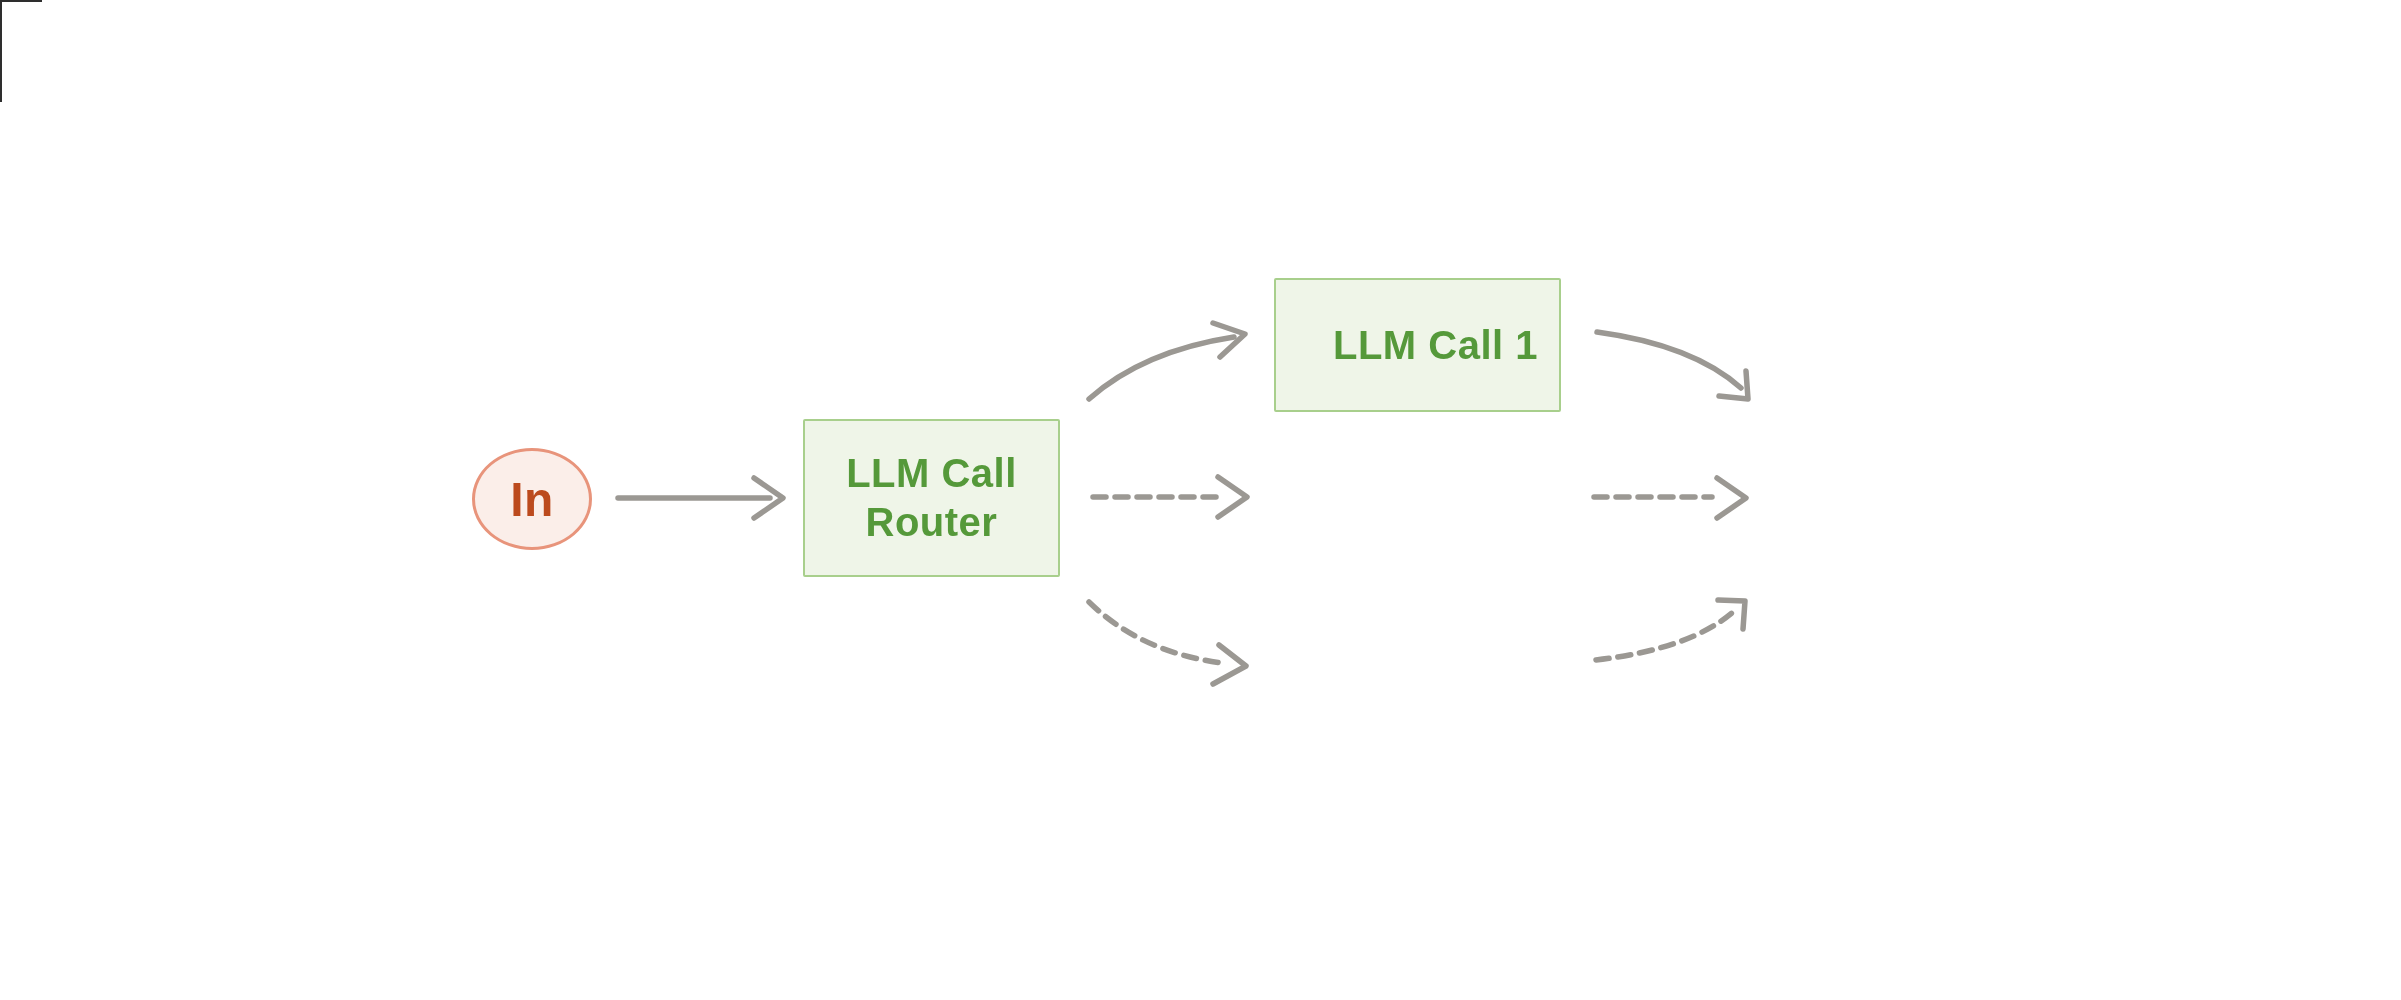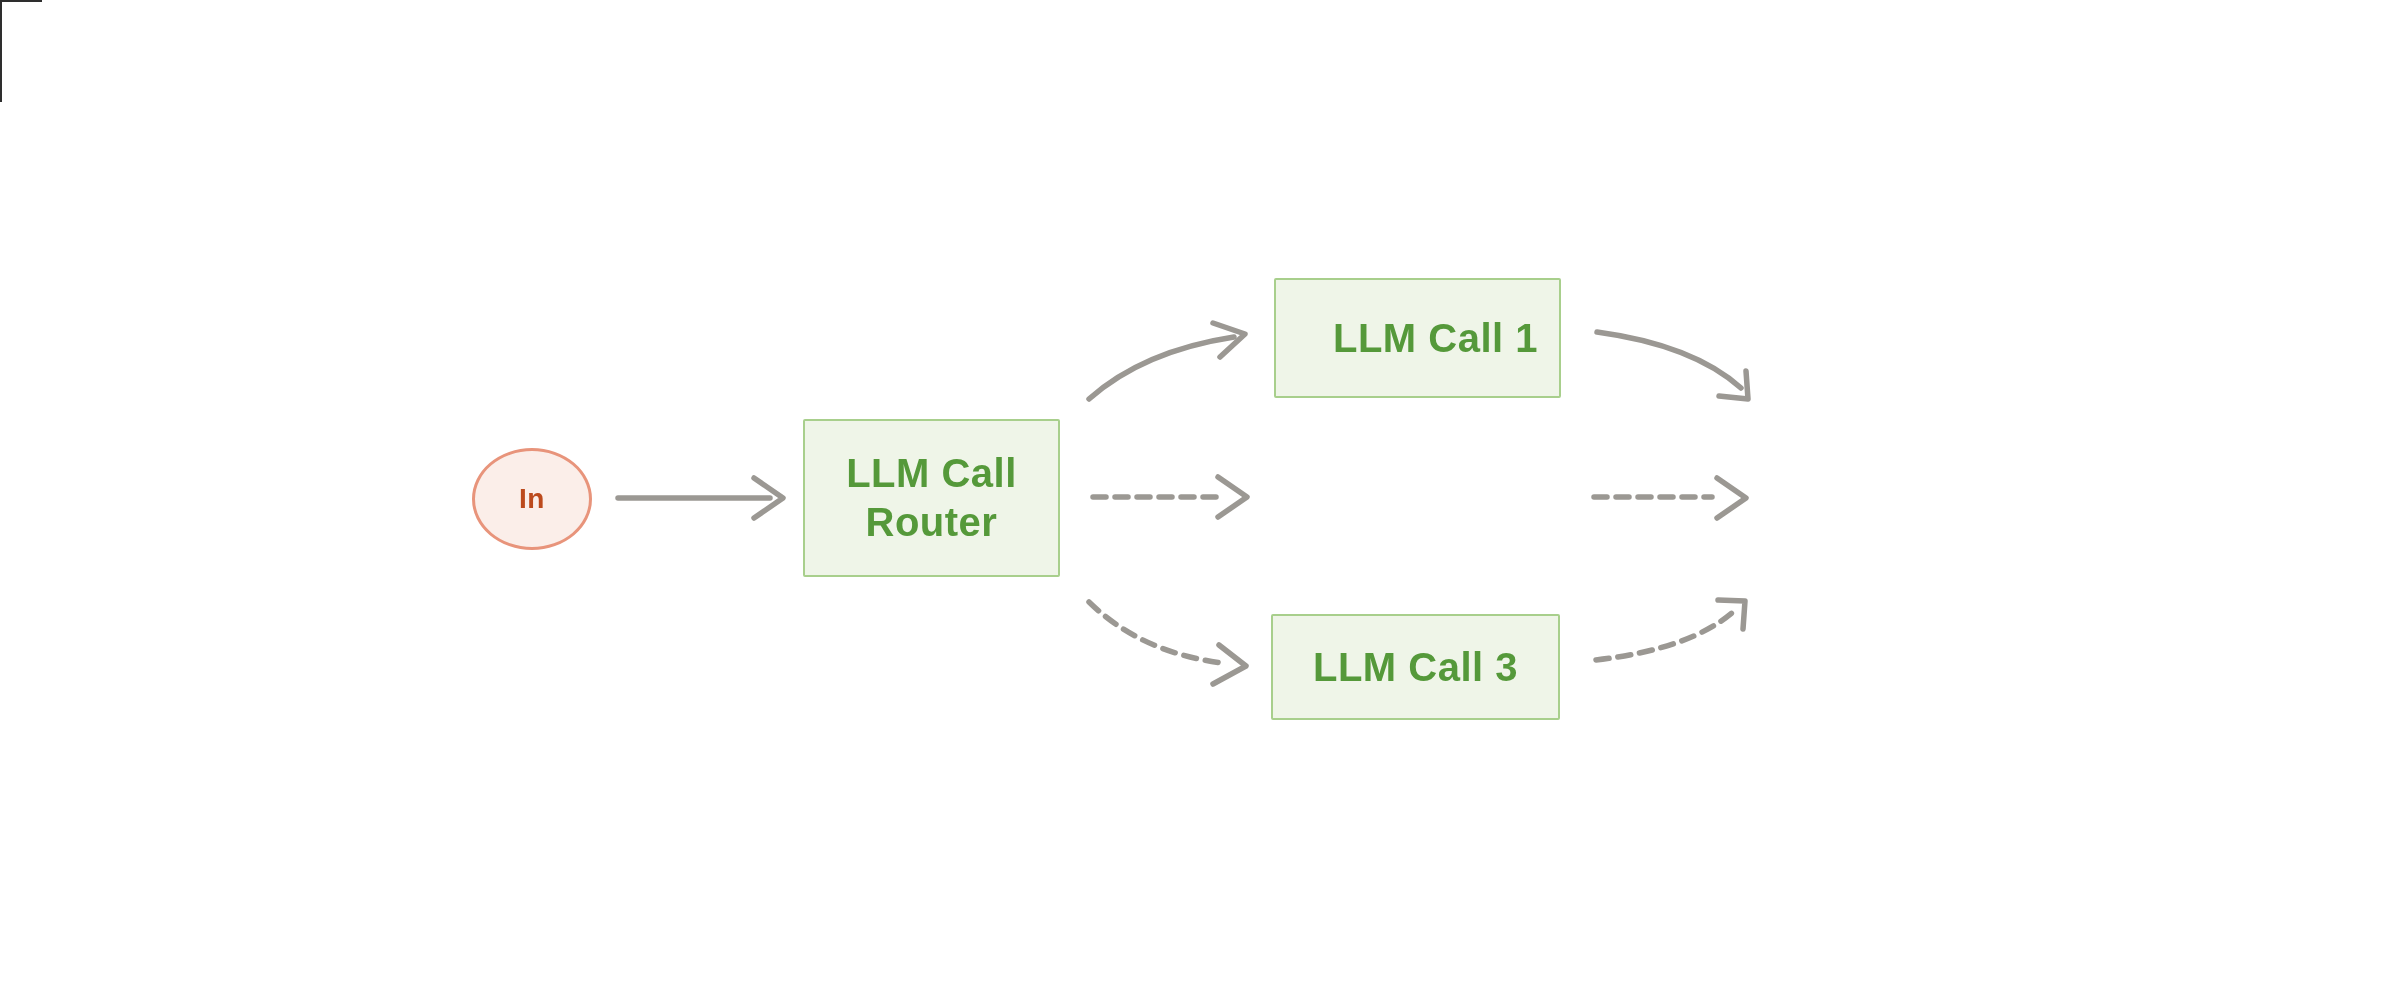--- a/index.html
+++ b/index.html
@@ -64,7 +64,7 @@
     line-height: 1.22;
   }
 
-  #node-call1 { left: 1274px; top: 278px; width: 287px; height: 120px; padding-left: 36px; }
+  #node-call1 { left: 1274px; top: 278px; width: 287px; height: 134px; padding-left: 36px; }
   #node-call2 { left: 1273px; top: 446px; width: 288px; height: 107px; }
   #node-call3 { left: 1271px; top: 614px; width: 289px; height: 106px; }
 

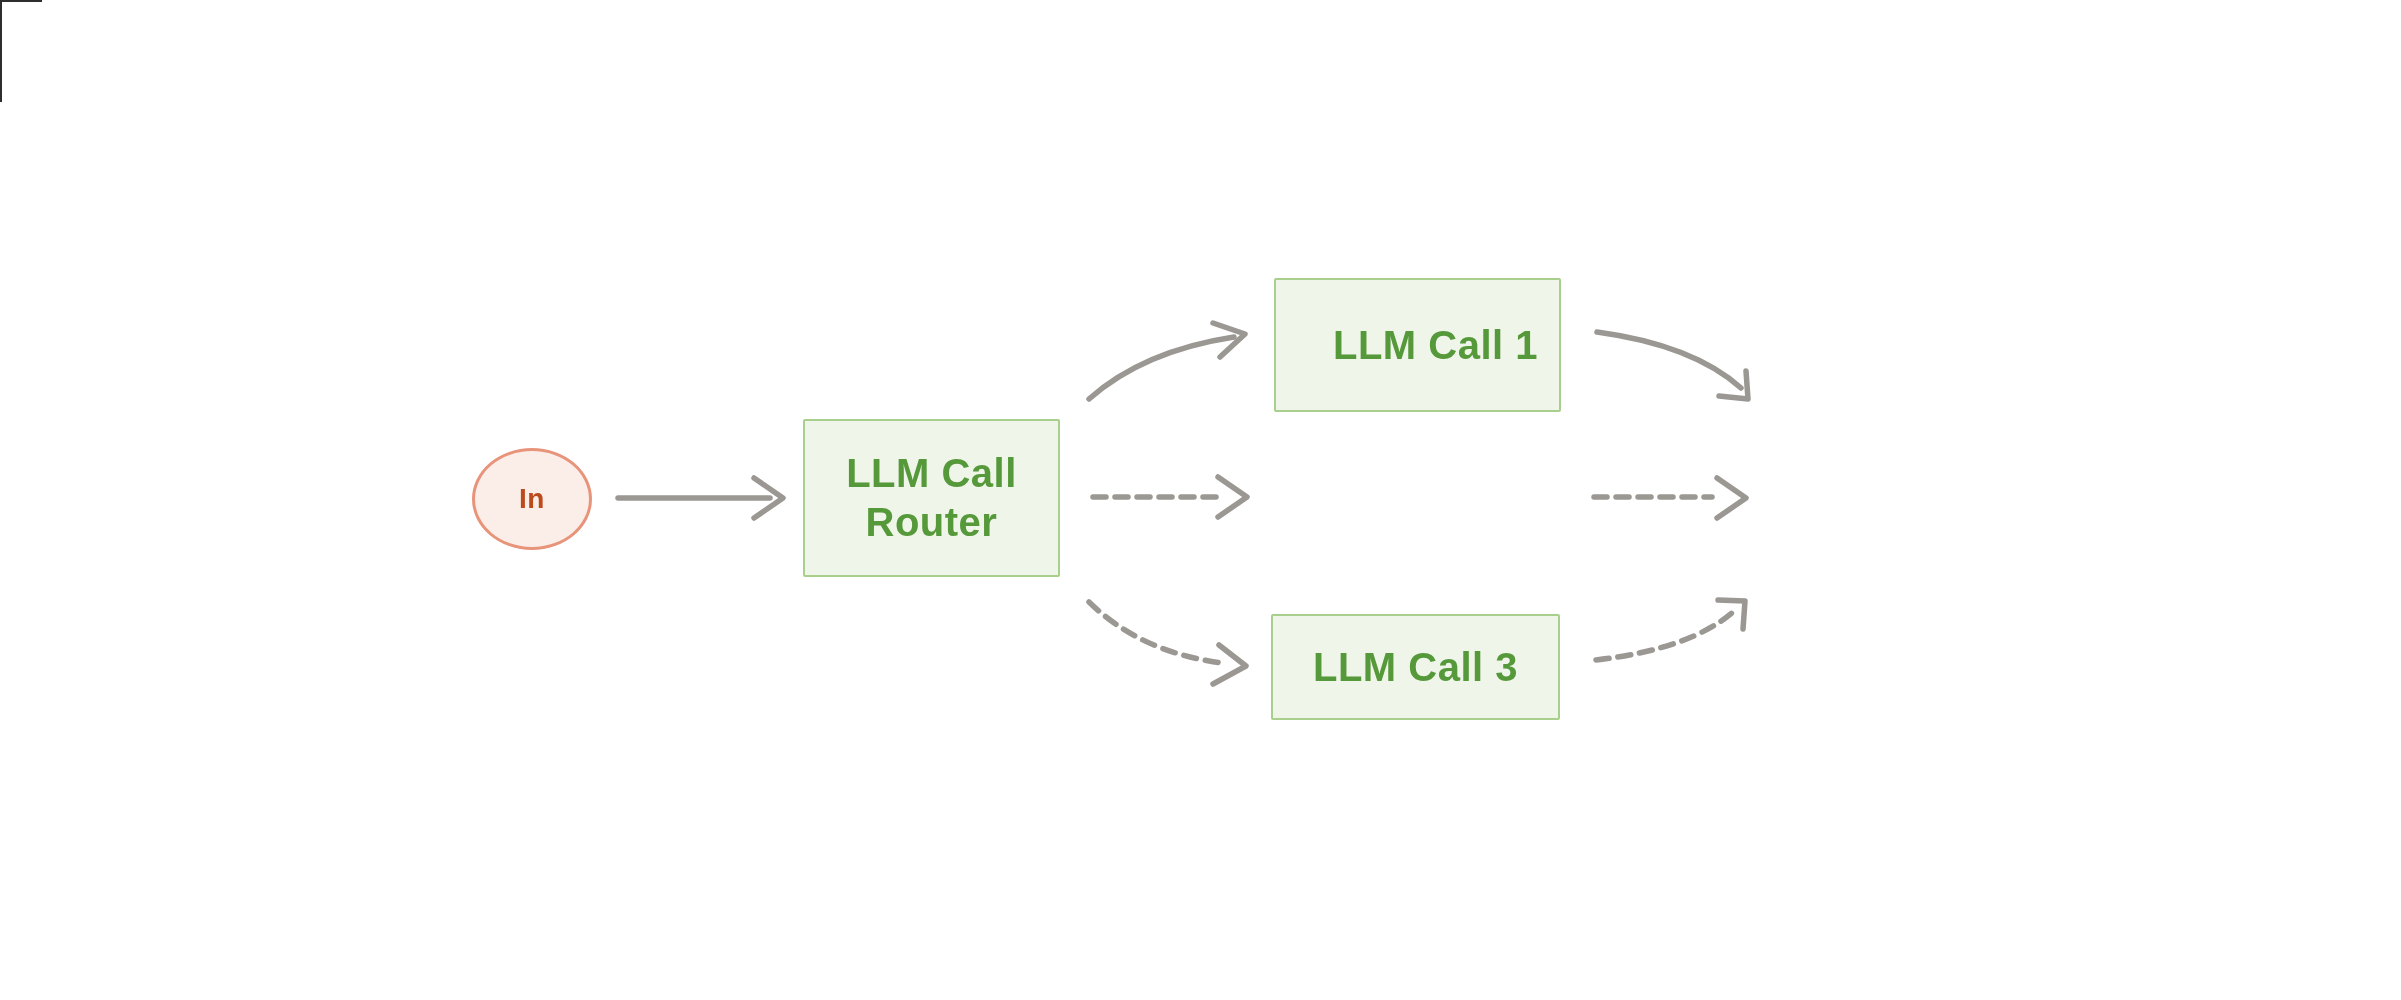--- a/index.html
+++ b/index.html
@@ -49,7 +49,7 @@
     background: var(--pink-fill, #fbeee9);
     border: 3px solid var(--pink-border, #e8947b);
     color: var(--red-text, #bc4a1d);
-    font-size: 28px;
+    font-size: 48px;
   }
 
   #node-in {

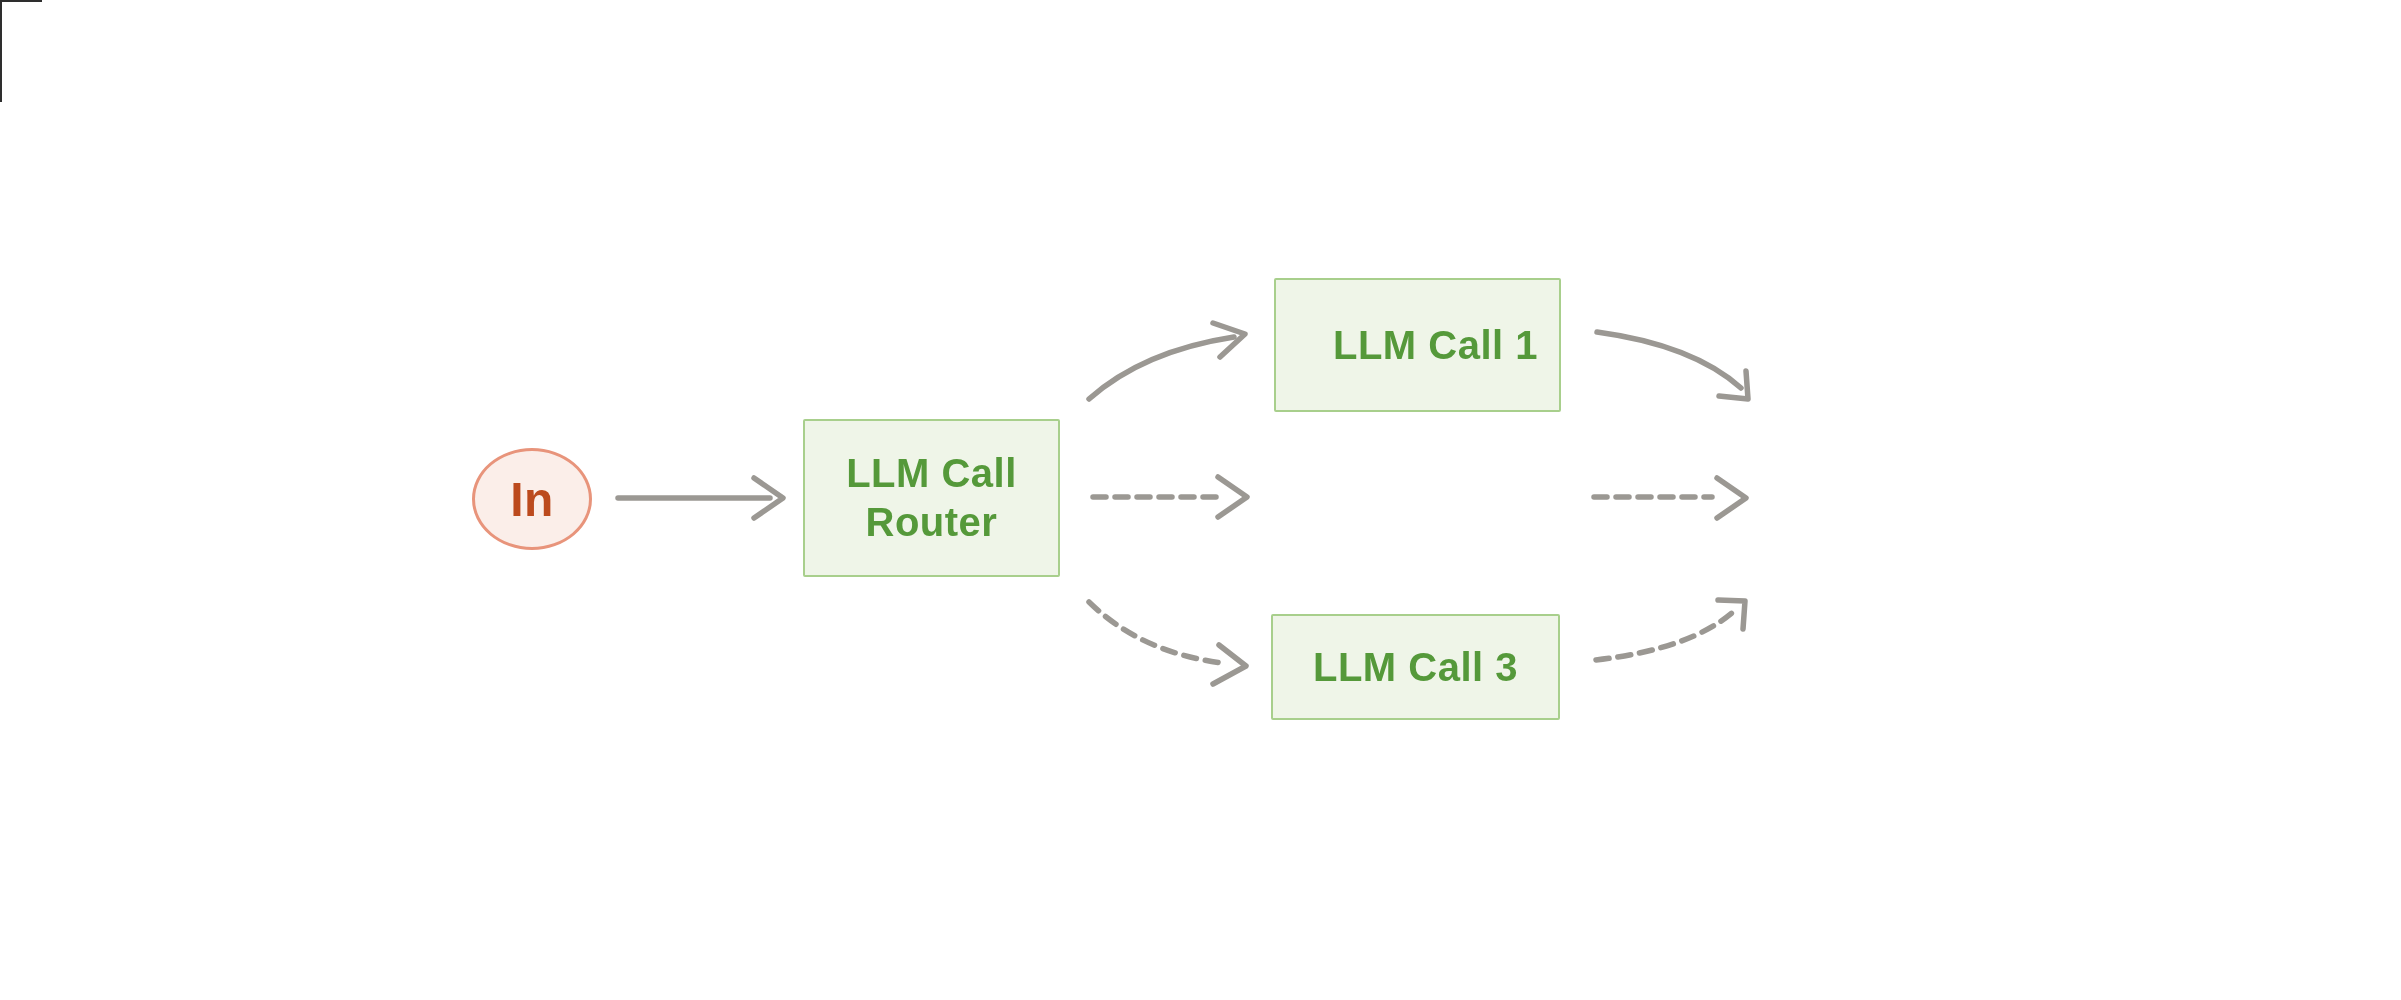--- a/index.html
+++ b/index.html
@@ -152,9 +152,6 @@
   </div>
 
 
-  <div id="node-call3" class="node green-box">
-    <span>LLM Call 3</span>
-  </div>
 
 
 </div>

